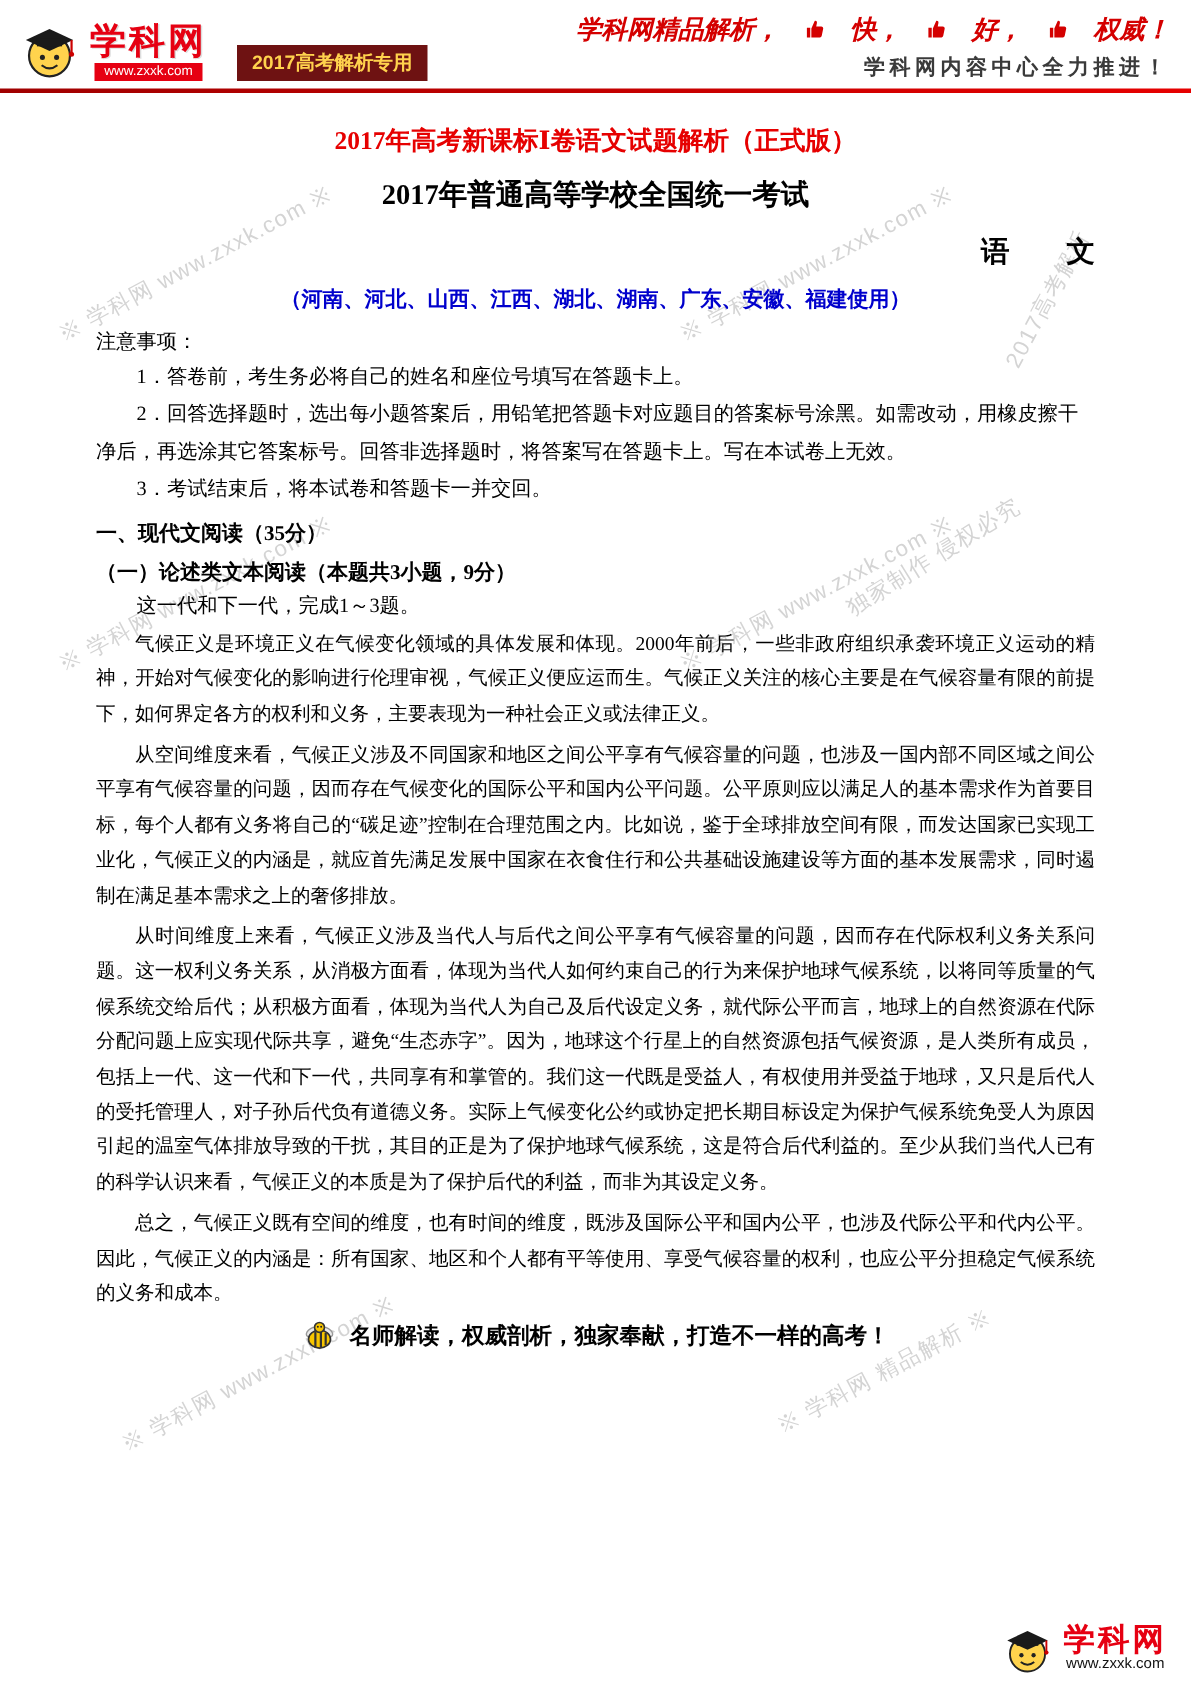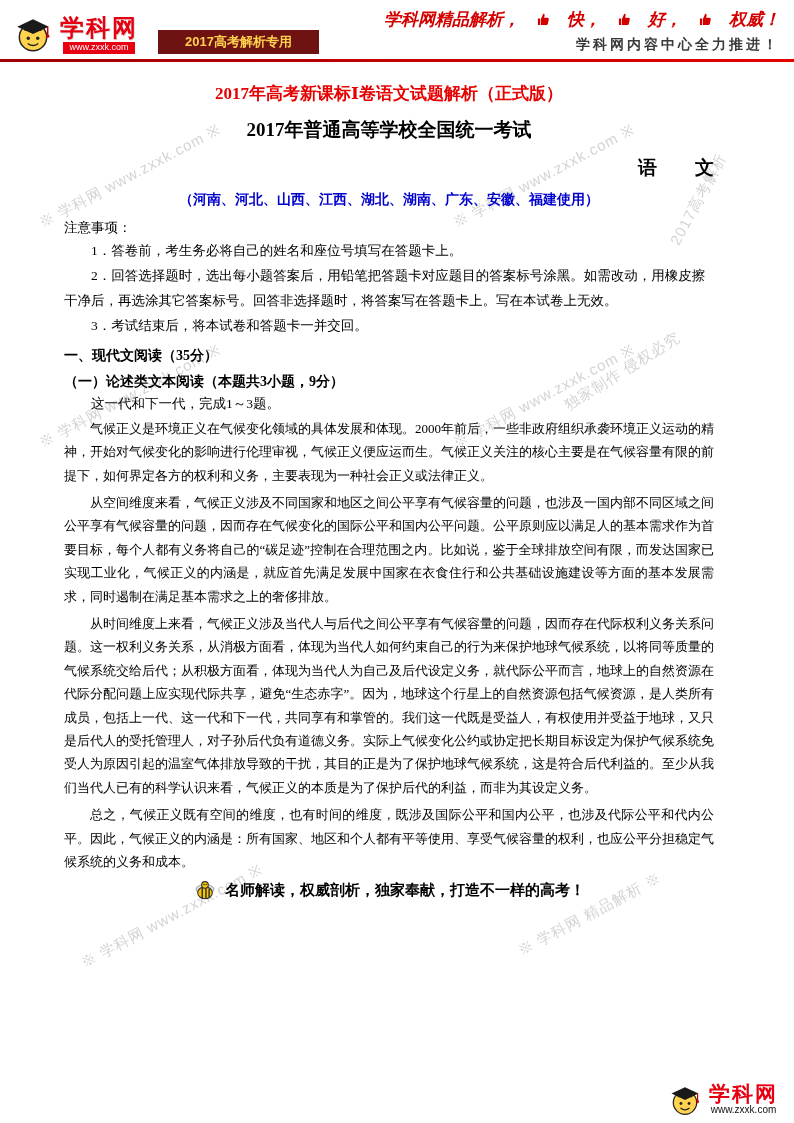--- a/index.html
+++ b/index.html
@@ -29,7 +29,7 @@
   .brand-url{background:#e60012;color:#fff;font-size:9px;padding:1px 6px;margin-top:1px;
              font-family:"Liberation Sans",sans-serif;}
   .badge{background:#6e1212;color:#ffd24d;font-size:13px;font-weight:bold;
-         padding:3px 27px;margin-left:14px;font-family:"Liberation Sans",sans-serif;}
+         padding:3px 10px;margin-left:14px;font-family:"Liberation Sans",sans-serif;}
   .slogan{text-align:right;}
   .slogan-main{color:#d40000;font-size:17px;font-weight:bold;font-style:italic;
                display:flex;align-items:center;justify-content:flex-end;gap:16px;}

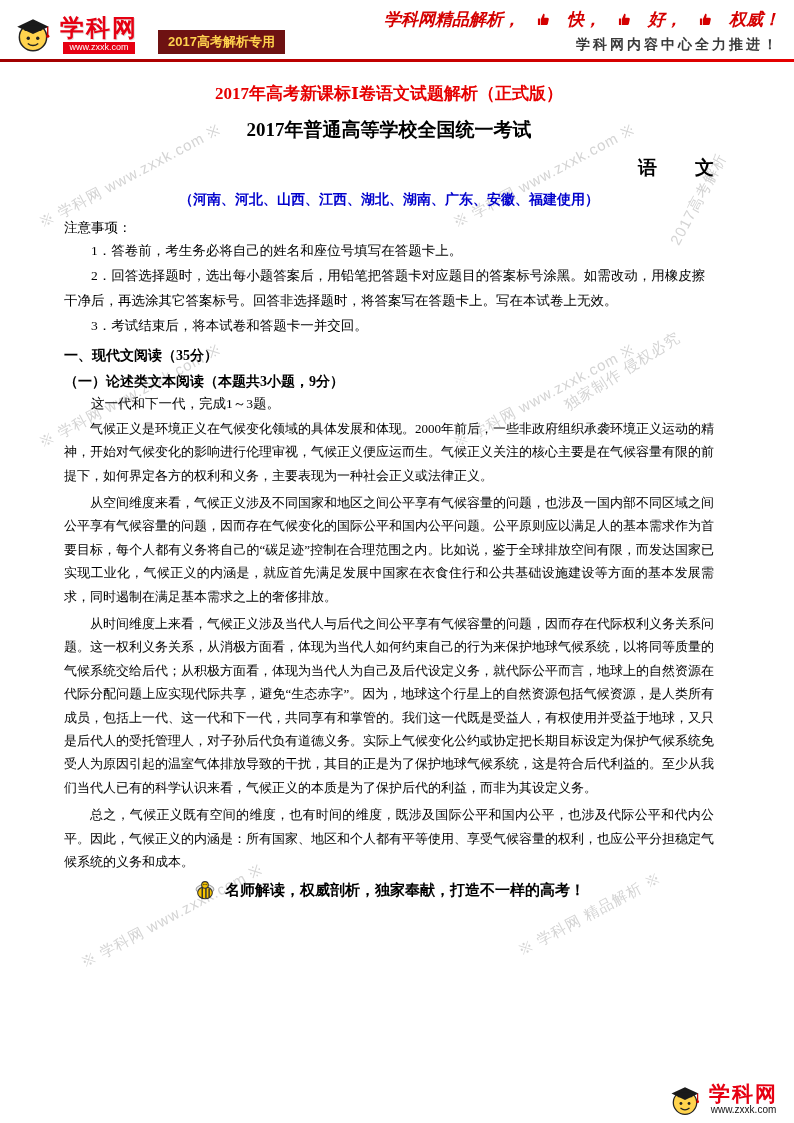--- a/index.html
+++ b/index.html
@@ -38,7 +38,7 @@
   .redline{position:relative;z-index:2;height:3px;background:linear-gradient(to right,#a00000,#e60000);}
 
   
-  main{position:relative;z-index:1;padding:12px 80px 0 64px;}
+  main{position:relative;z-index:1;padding:12px 64px 0 64px;}
   .doc-title{color:#e60000;text-align:center;font-size:17px;font-weight:bold;margin:8px 0 12px 0;}
   .secret{font-size:14px;margin:4px 0 2px 0;}
   .exam-title{text-align:center;font-size:19px;font-weight:bold;margin:8px 0 4px 0;}

